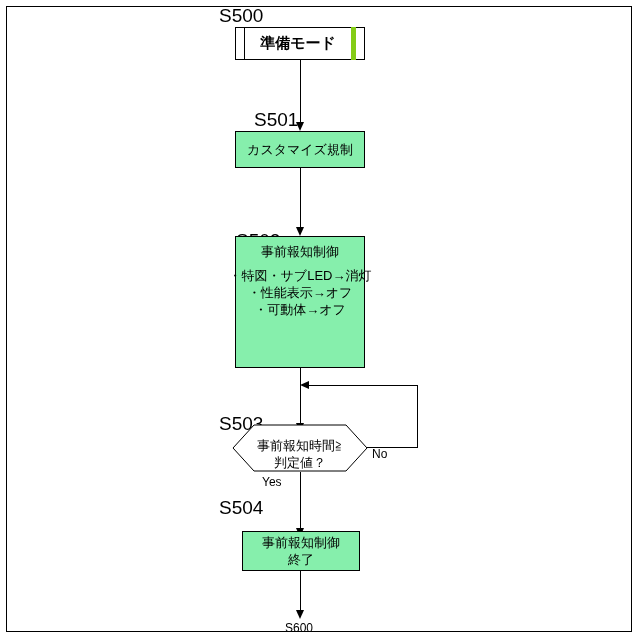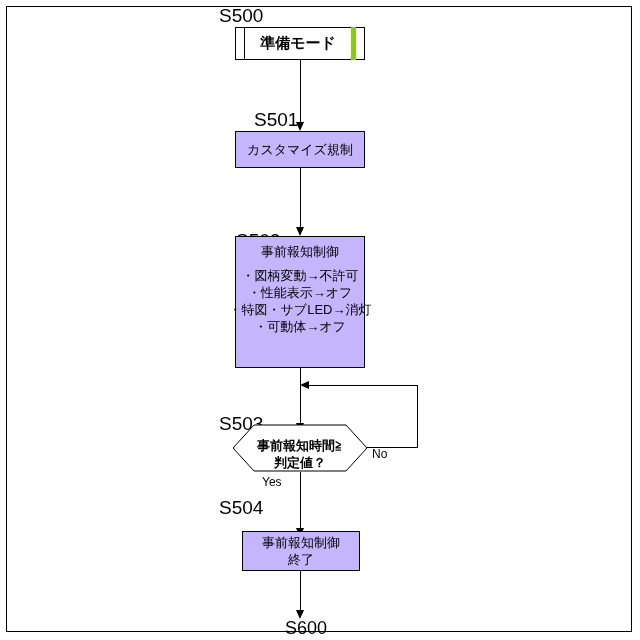--- a/index.html
+++ b/index.html
@@ -40,7 +40,7 @@
     position: absolute;
     box-sizing: border-box;
     border: 1px solid #000;
-    background: #c4b5fd;
+    background: #86efac;
     display: flex;
     flex-direction: column;
     align-items: center;

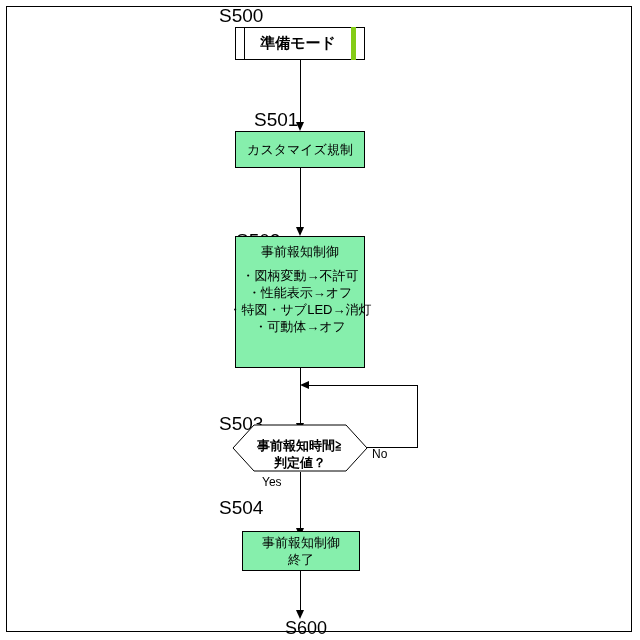--- a/index.html
+++ b/index.html
@@ -161,7 +161,6 @@
 
   <div class="box" style="left:235px; top:236px; width:130px; height:132px; justify-content:flex-start; padding-top:6px;">
     <div class="line" style="margin-bottom:7px;">事前報知制御</div>
-    <div class="line">・図柄変動→不許可</div>
     <div class="line">・性能表示→オフ</div>
     <div class="line">・特図・サブLED→消灯</div>
     <div class="line">・可動体→オフ</div>

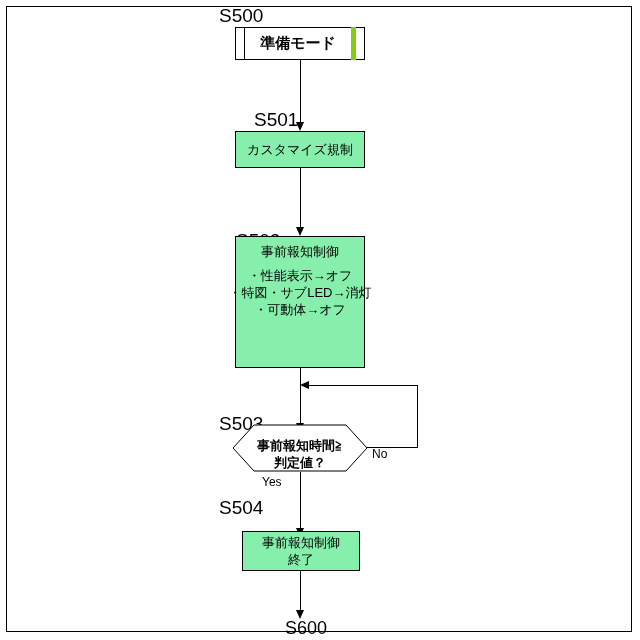--- a/index.html
+++ b/index.html
@@ -161,8 +161,8 @@
 
   <div class="box" style="left:235px; top:236px; width:130px; height:132px; justify-content:flex-start; padding-top:6px;">
     <div class="line" style="margin-bottom:7px;">事前報知制御</div>
+    <div class="line">・特図・サブLED→消灯</div>
     <div class="line">・性能表示→オフ</div>
-    <div class="line">・特図・サブLED→消灯</div>
     <div class="line">・可動体→オフ</div>
   </div>
 

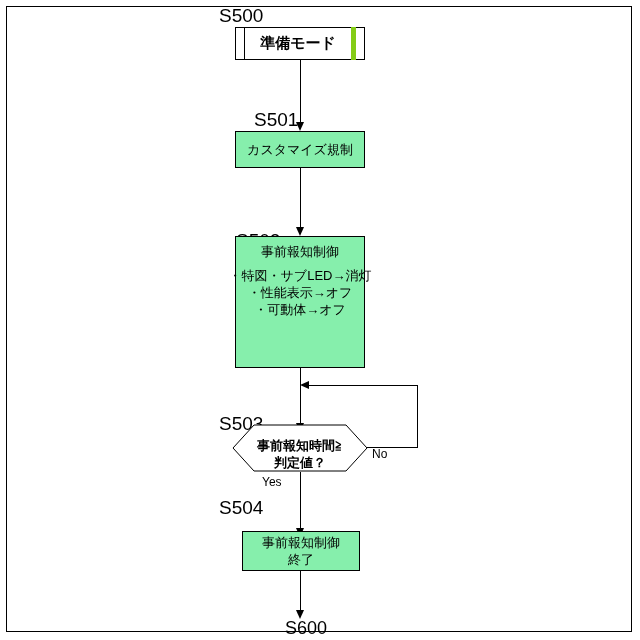--- a/index.html
+++ b/index.html
@@ -171,7 +171,7 @@
 
   <div class="step-label" style="left:219px; top:417px;">S503</div>
 
-  <div class="decision" style="left:232px; top:424px; width:136px; height:60px;font-weight:bold;">
+  <div class="decision" style="left:232px; top:424px; width:136px; height:60px;">
     <svg width="136" height="48" viewBox="0 0 136 48">
       <polygon points="22,1 114,1 135,24 114,47 22,47 1,24" fill="#ffffff" stroke="#000000" stroke-width="1"></polygon>
     </svg>

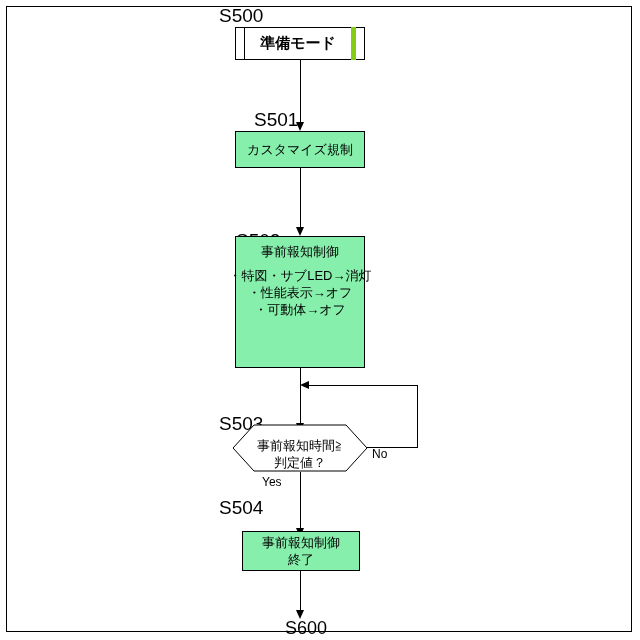--- a/index.html
+++ b/index.html
@@ -127,7 +127,7 @@
   }
   .node-label {
     position: absolute;
-    font-size: 18px;
+    font-size: 12px;
     line-height: 14px;
     white-space: nowrap;
   }

